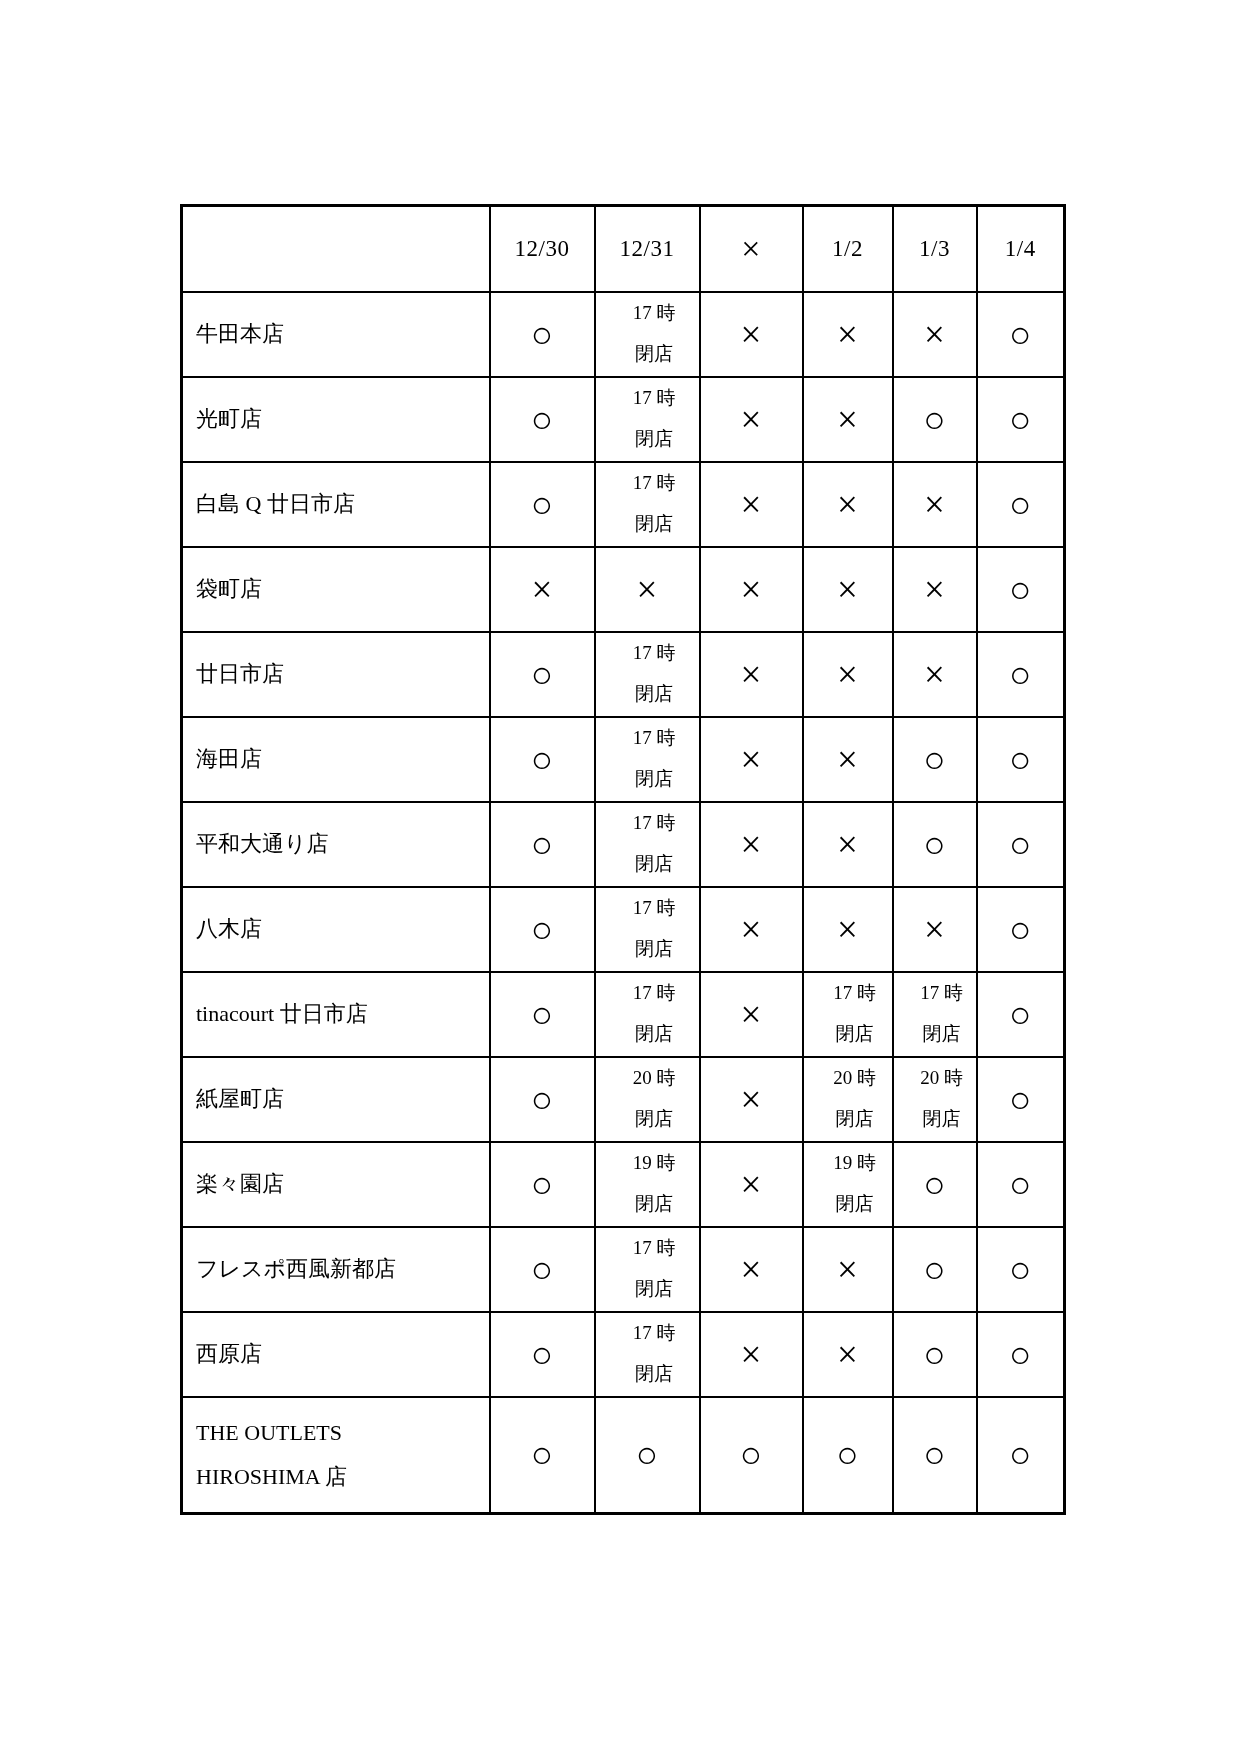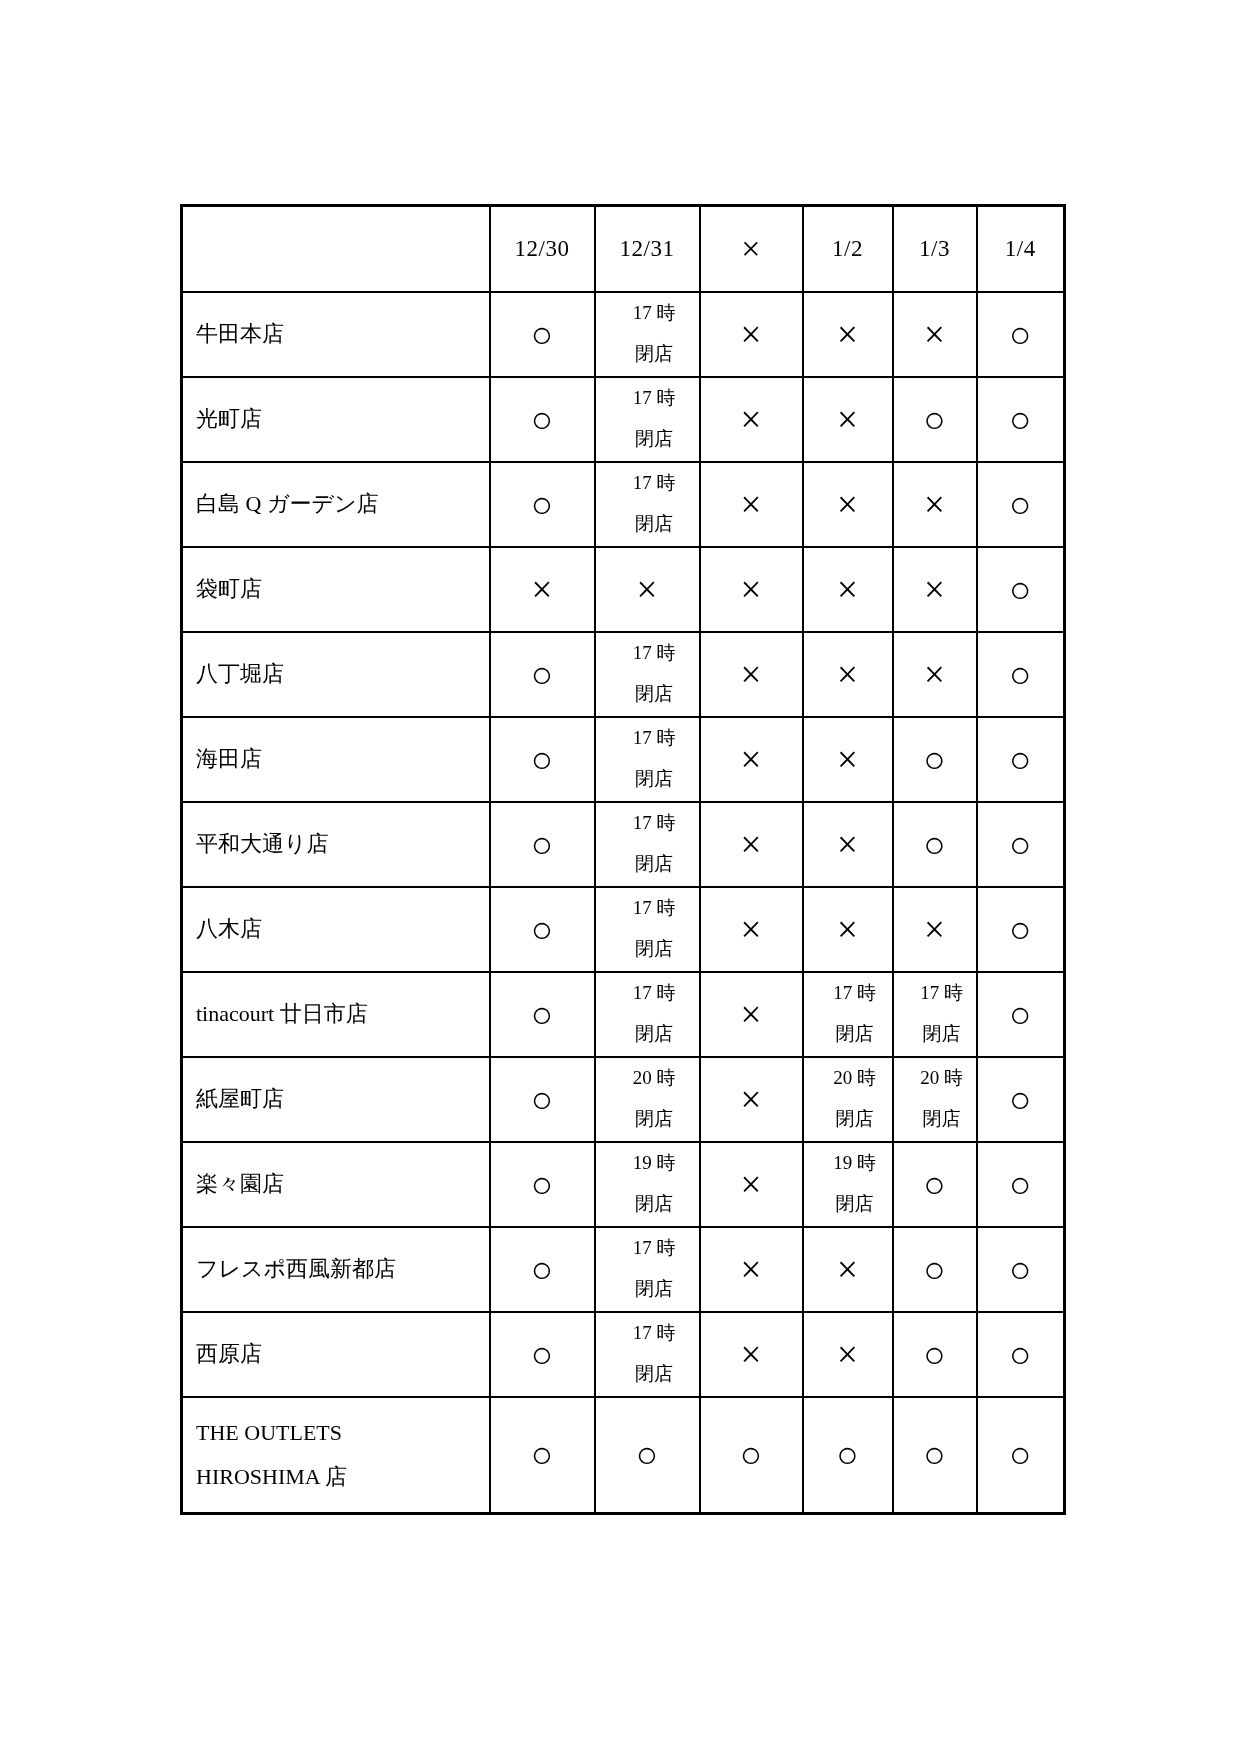--- a/index.html
+++ b/index.html
@@ -114,7 +114,7 @@
           <td class="value-cell sym">○</td>
         </tr>
         <tr class="data-row">
-          <td class="name-cell">白島 Q ガーデン店</td>
+          <td class="name-cell">白島 Q 廿日市店</td>
           <td class="value-cell sym">○</td>
           <td class="value-cell note">17 時
 閉店</td>

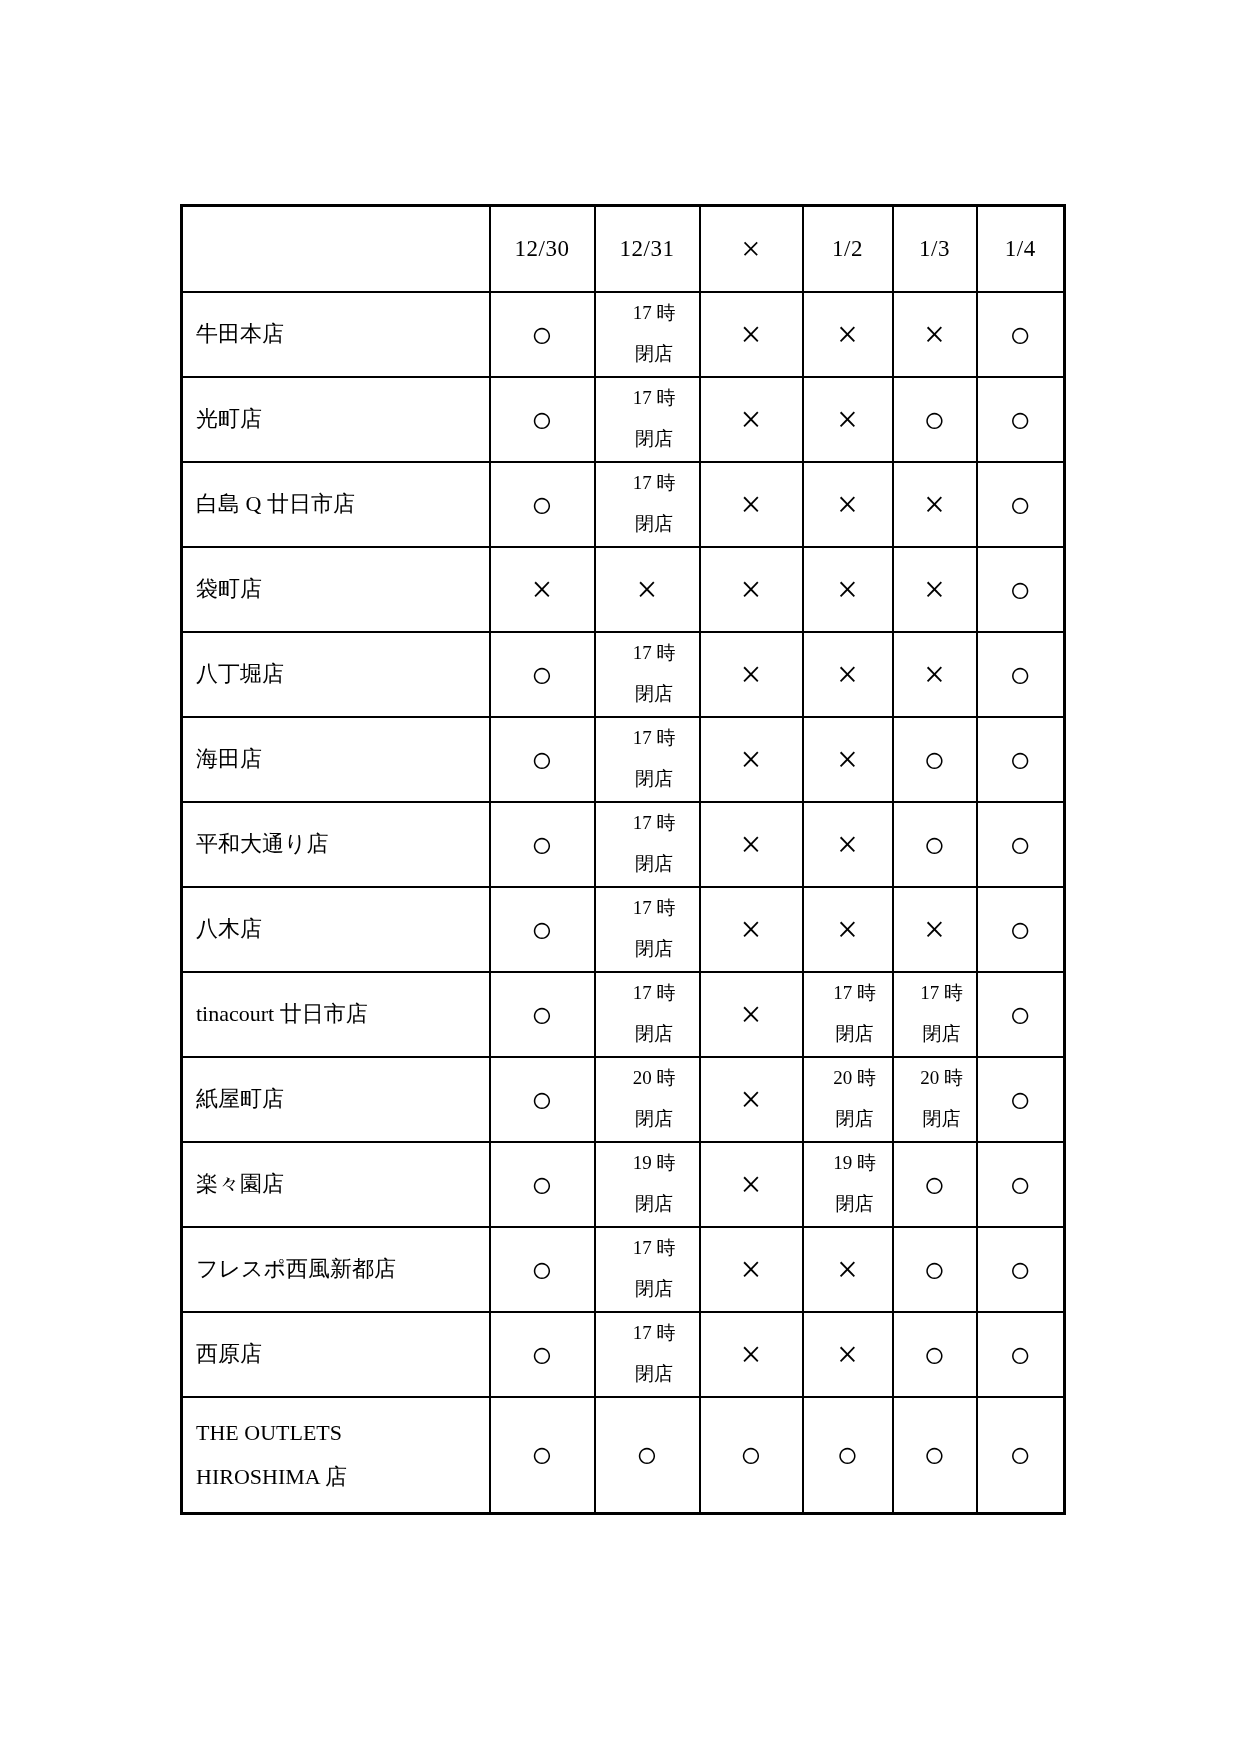--- a/index.html
+++ b/index.html
@@ -133,7 +133,7 @@
           <td class="value-cell sym">○</td>
         </tr>
         <tr class="data-row">
-          <td class="name-cell">八丁堀店</td>
+          <td class="name-cell">廿日市店</td>
           <td class="value-cell sym">○</td>
           <td class="value-cell note">17 時
 閉店</td>

